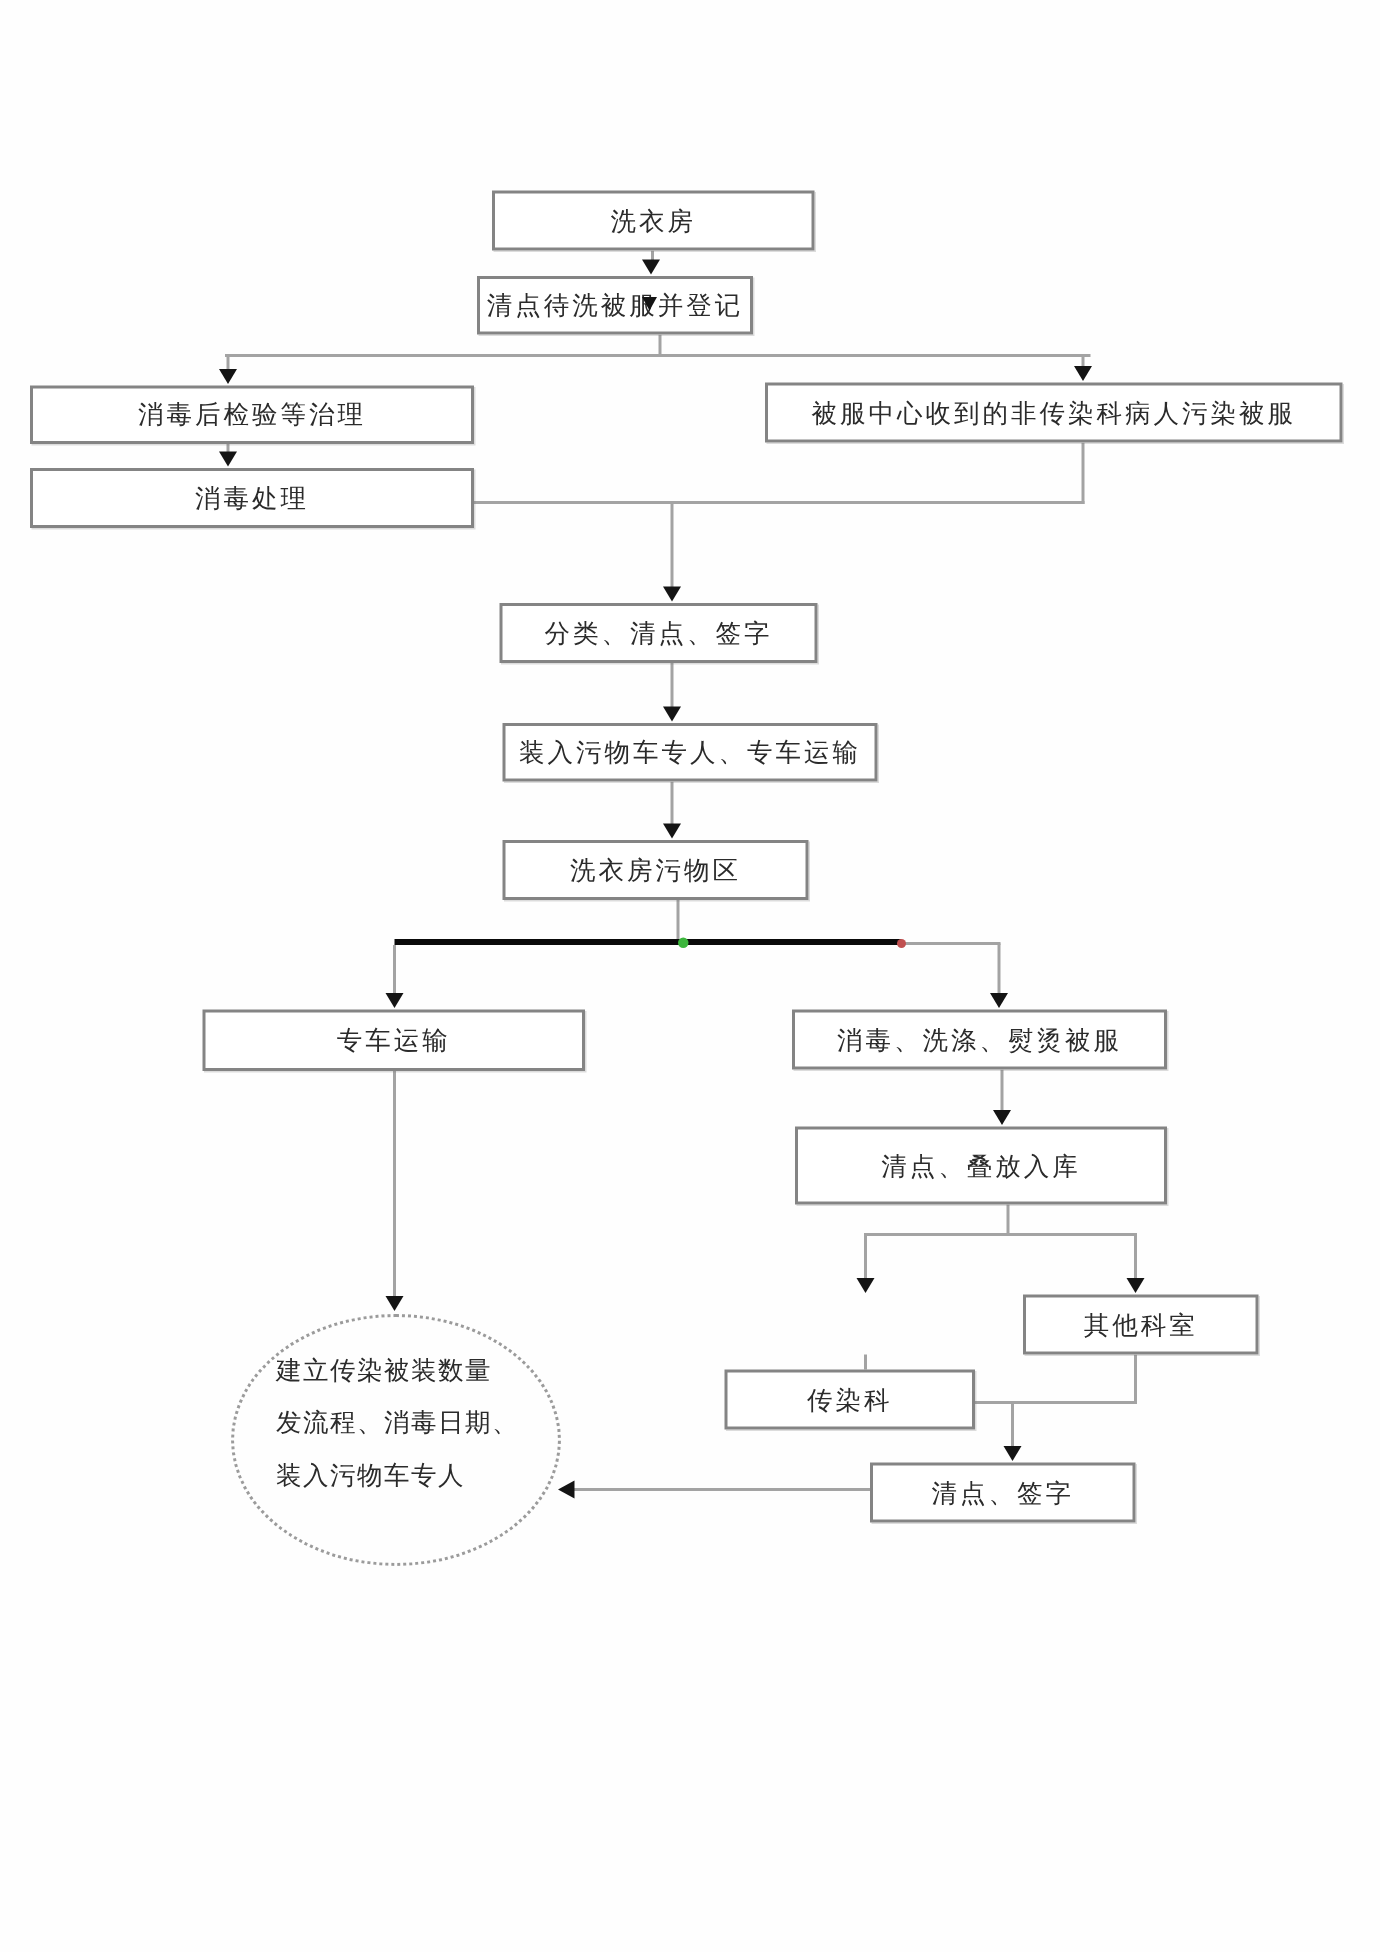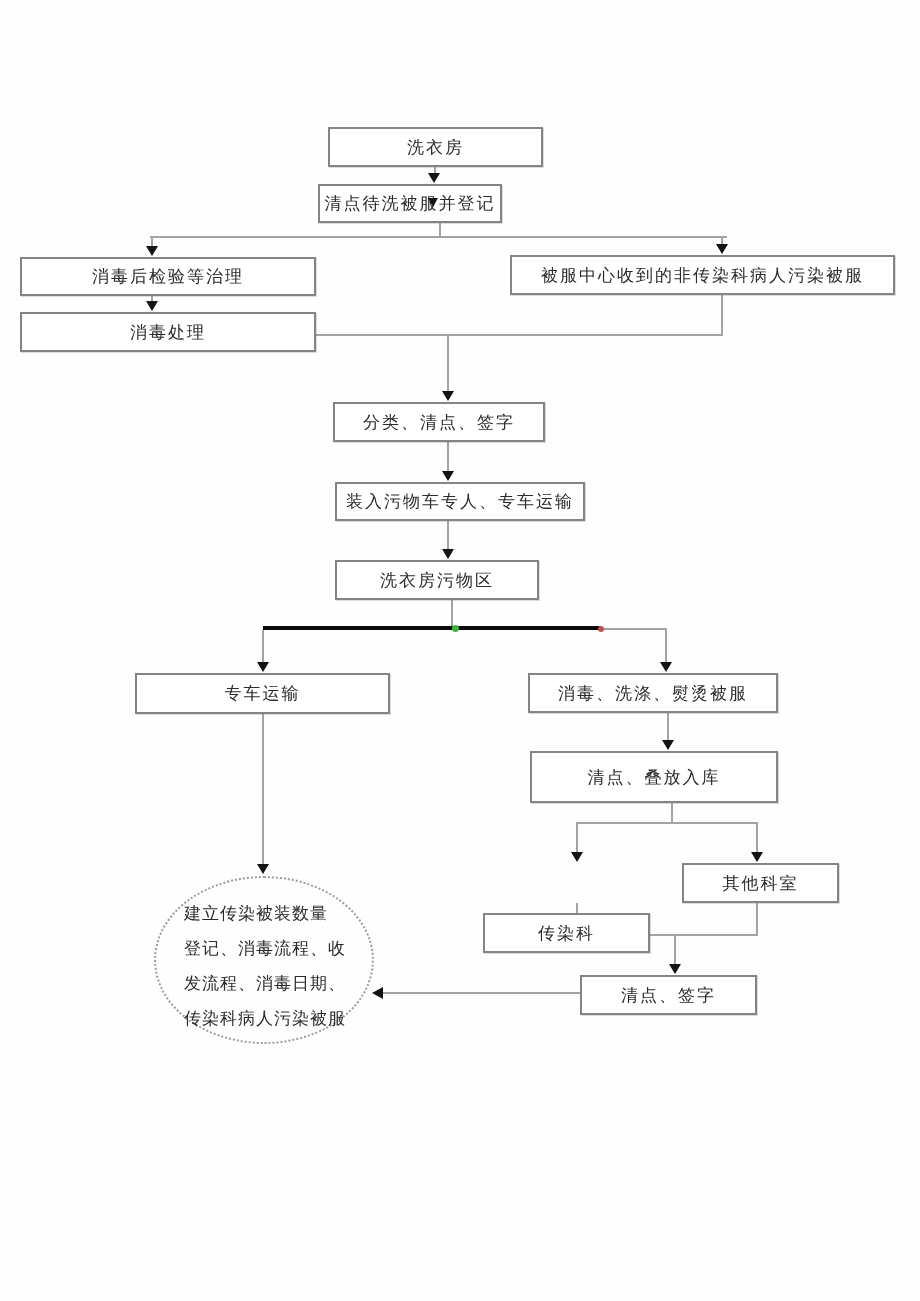--- a/index.html
+++ b/index.html
@@ -83,7 +83,6 @@
   <div class="note-circle"></div>
   <div class="note-text">
     <div>建立传染被装数量</div>
-    <div>登记、消毒流程、收</div>
     <div>发流程、消毒日期、</div>
     <div>传染科病人污染被服</div>
   </div>

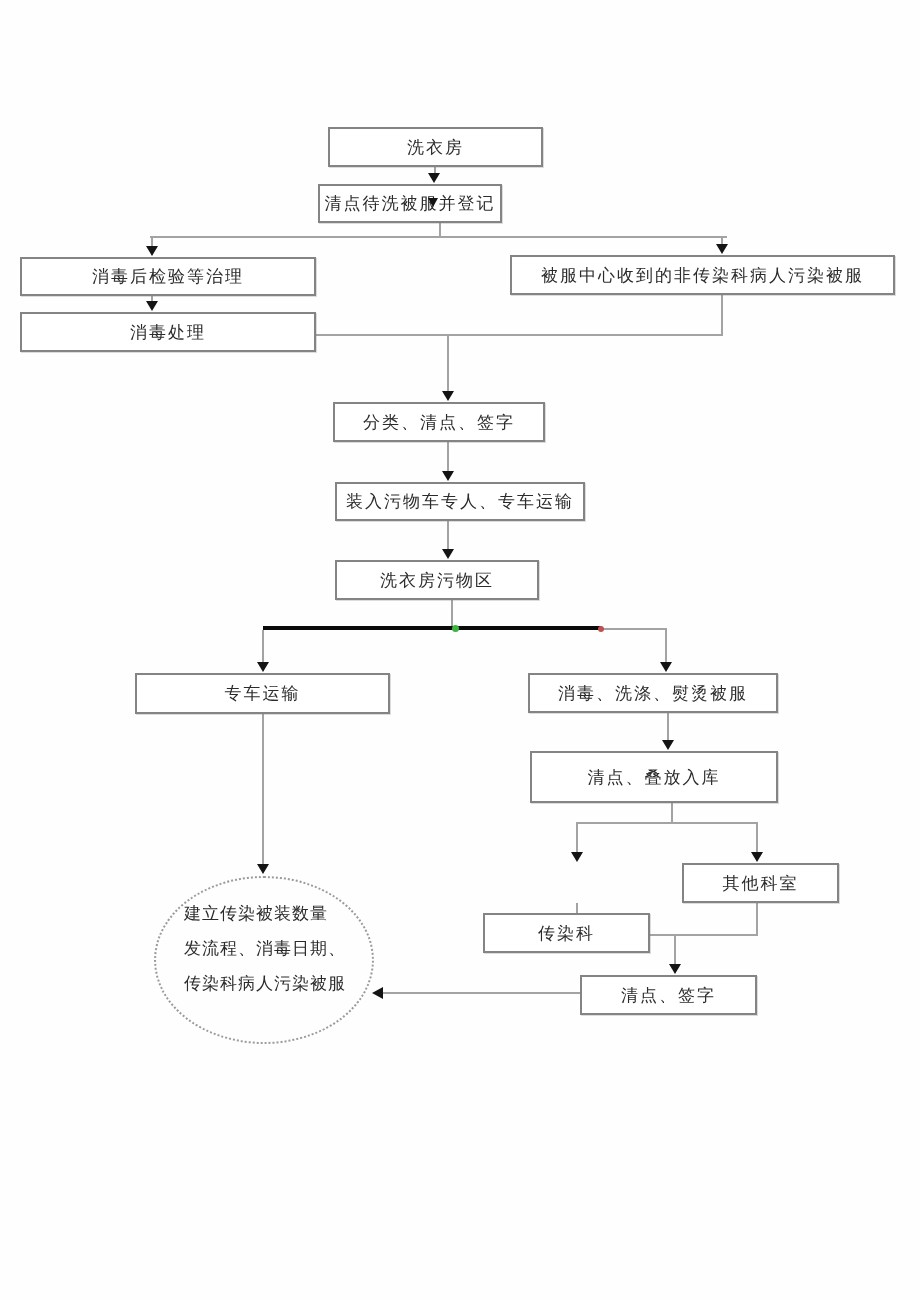--- a/index.html
+++ b/index.html
@@ -84,7 +84,7 @@
   <div class="note-text">
     <div>建立传染被装数量</div>
     <div>发流程、消毒日期、</div>
-    <div>传染科病人污染被服</div>
+    <div>装入污物车专人</div>
   </div>
 
   <div class="ad" style="left:428px;top:173px"></div>

